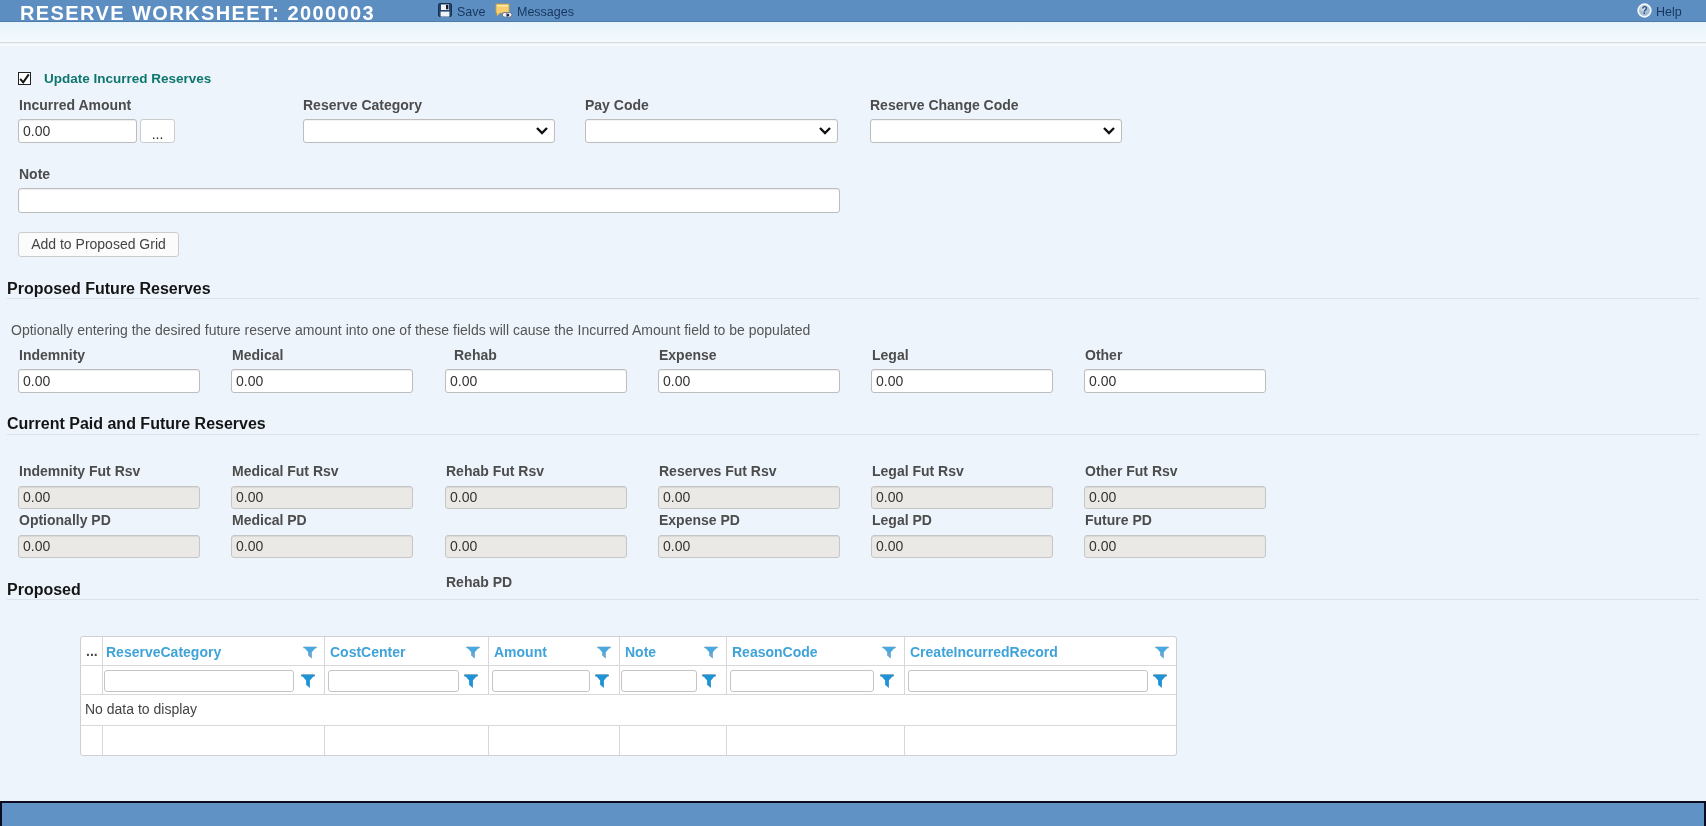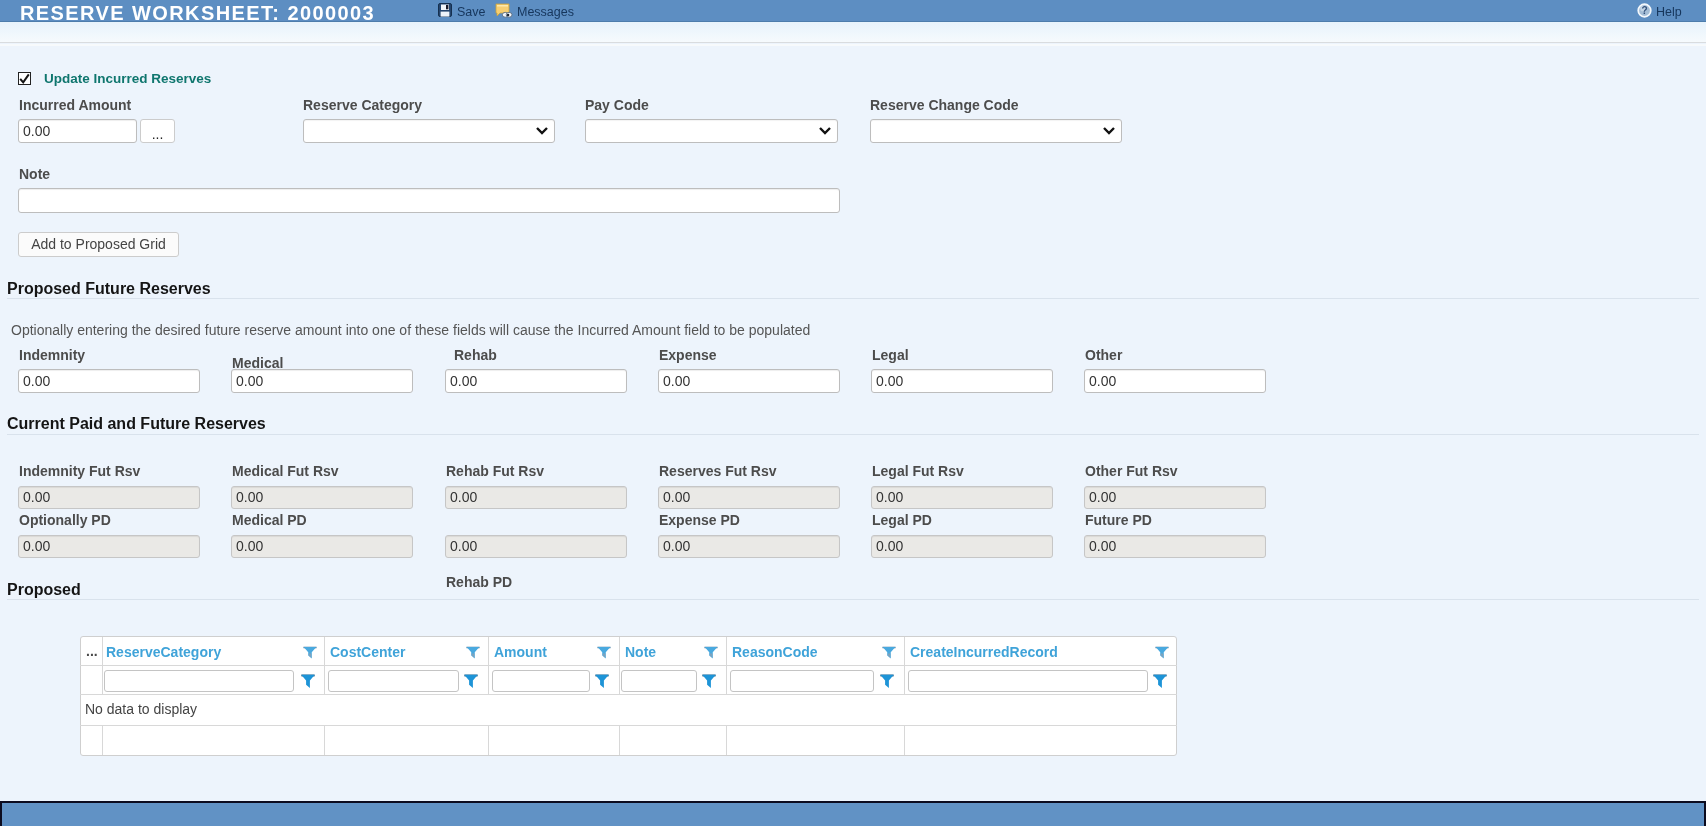--- a/index.html
+++ b/index.html
@@ -91,7 +91,7 @@
 <div class="abs" style="left:11px;top:322px;font-size:14px;color:#555;">Optionally entering the desired future reserve amount into one of these fields will cause the Incurred Amount field to be populated</div>
 
 <div class="lbl" style="left:19px;top:347px;">Indemnity</div>
-<div class="lbl" style="left:232px;top:347px;margin-top:8px;">Medical</div>
+<div class="lbl" style="left:232px;top:347px;">Medical</div>
 <div class="lbl" style="left:446px;top:347px;margin-left:8px;">Rehab</div>
 <div class="lbl" style="left:659px;top:347px;">Expense</div>
 <div class="lbl" style="left:872px;top:347px;">Legal</div>

